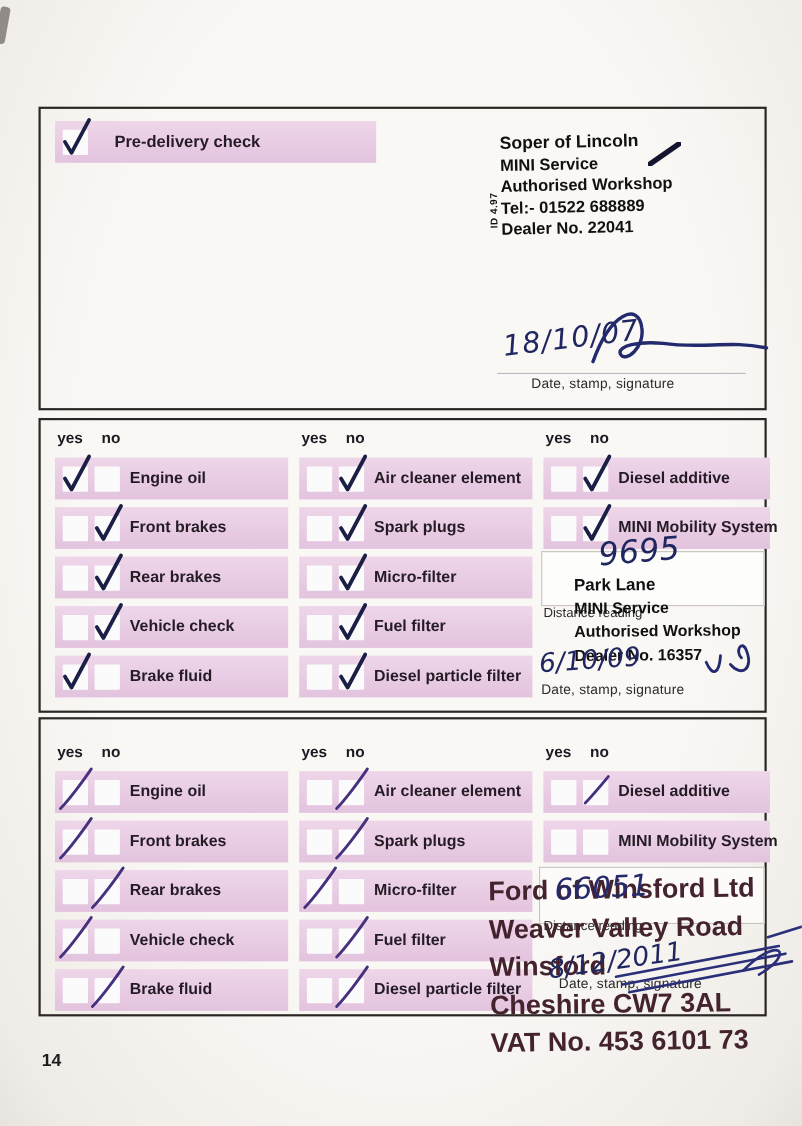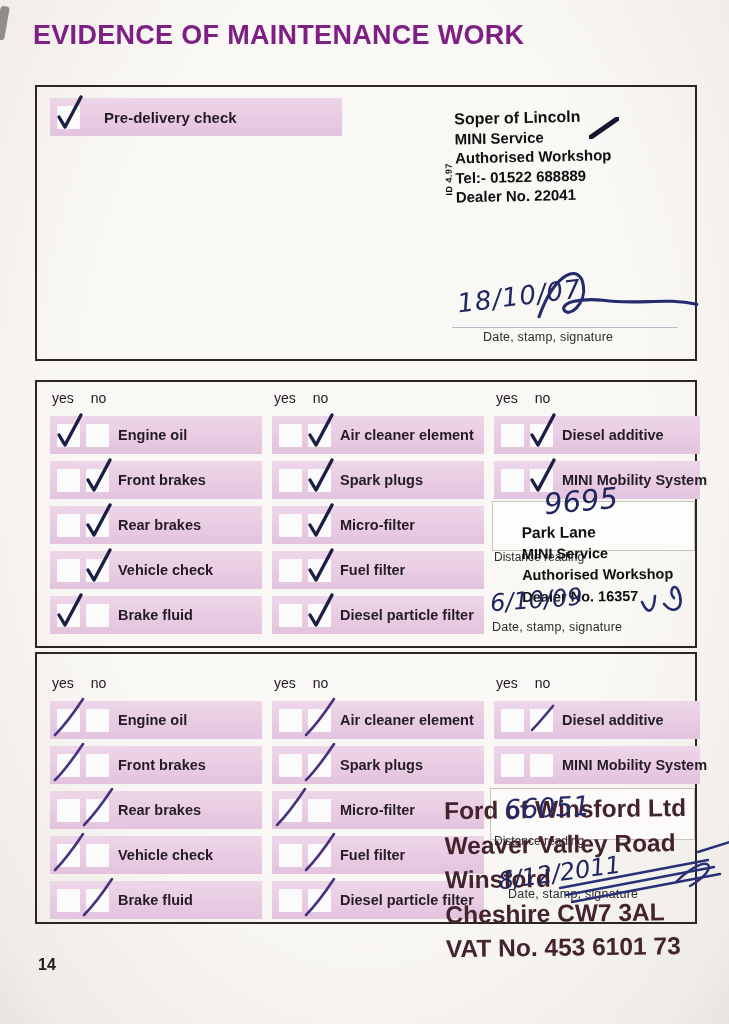--- a/index.html
+++ b/index.html
@@ -99,7 +99,6 @@
 
 <div class="sheet">
   <div class="corner-mark"></div>
-  <h1 class="page-title">EVIDENCE OF MAINTENANCE WORK</h1>
 
   <section class="box box1 pd">
     <div class="bar pd-bar tick-yes">

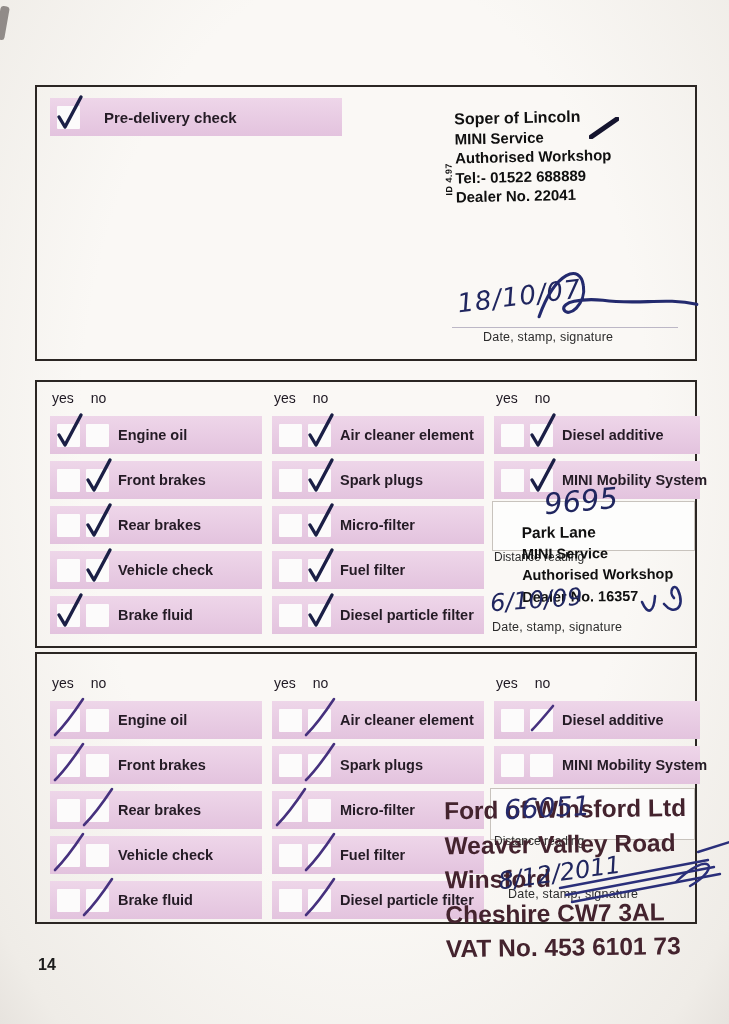--- a/index.html
+++ b/index.html
@@ -13,7 +13,7 @@
   .page-title{position:absolute;left:33px;top:20px;margin:0;font-size:27px;font-weight:bold;letter-spacing:.3px;color:#7e1f84;}
 
   .box{position:absolute;left:35px;width:658px;border:2px solid #2b2623;background:transparent;}
-  .box1{top:85px;height:272px;}
+  .box1{top:97px;height:272px;}
   .box2{top:380px;height:264px;}
   .box3{top:652px;height:268px;}
 

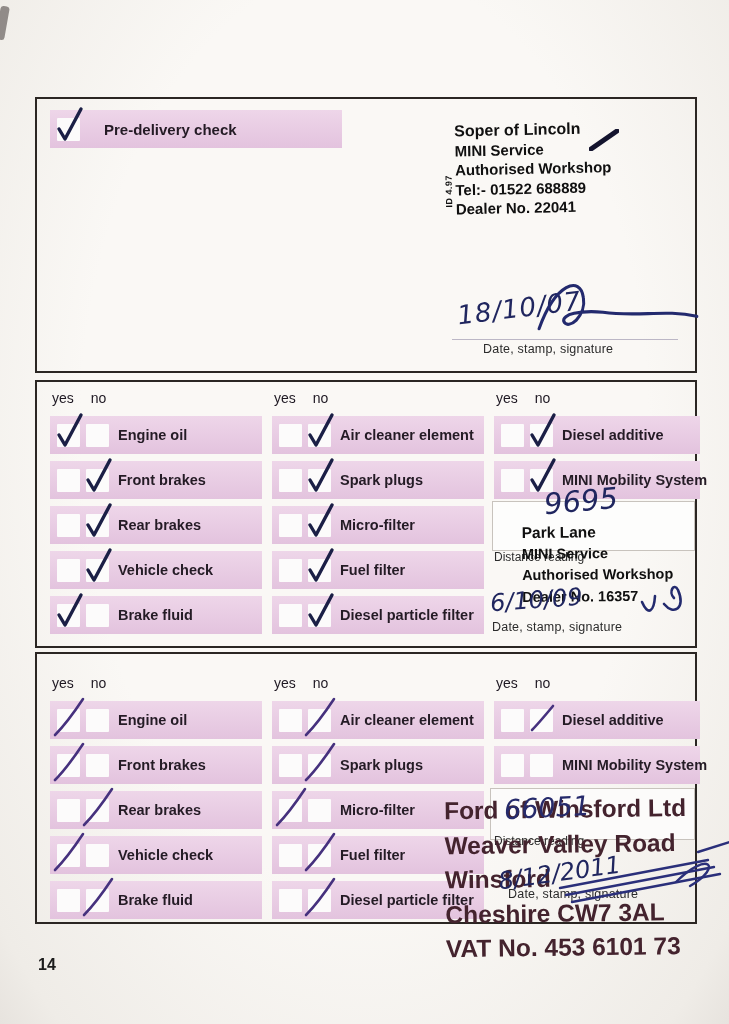--- a/index.html
+++ b/index.html
@@ -22,7 +22,7 @@
   .c1{left:13px;width:212px;}
   .c2{left:235px;width:212px;}
   .c3{left:457px;width:205px;}
-  .colhead{position:absolute;left:2px;font-weight:normal;font-size:14px;color:#1e1822;}
+  .colhead{position:absolute;left:2px;font-weight:bold;font-size:14px;color:#1e1822;}
   .box2 .colhead{top:8px;}
   .box3 .colhead{top:21px;}
   .colhead .no{margin-left:17px;}

